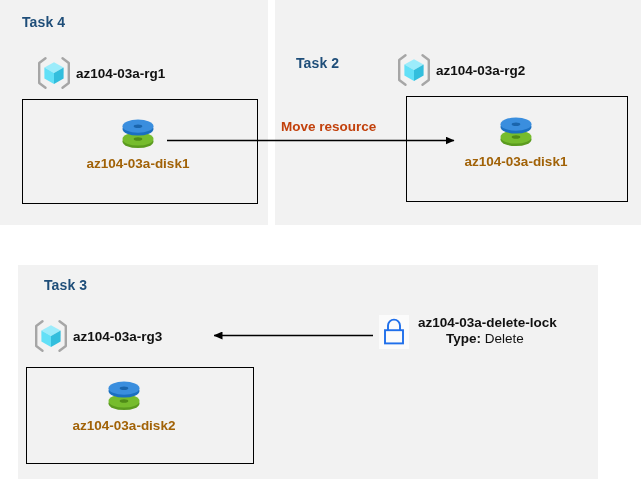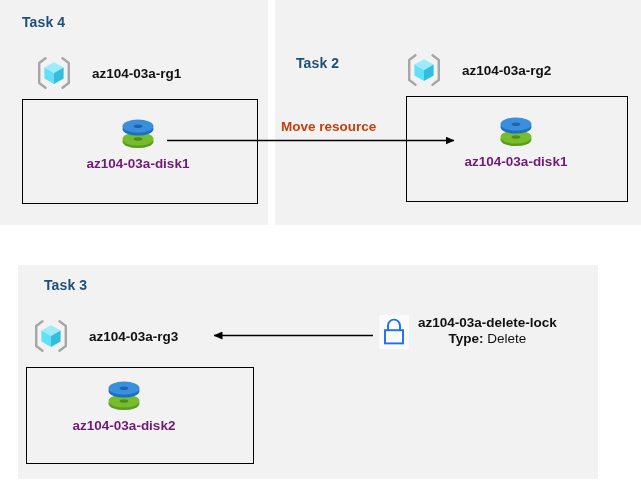--- a/index.html
+++ b/index.html
@@ -47,7 +47,7 @@
     position: absolute;
     display: flex;
     align-items: center;
-    gap: 20px;
+    gap: 4px;
     white-space: nowrap;
   }
   #rg-row-1 { left: 36px;  top: 55px;  }

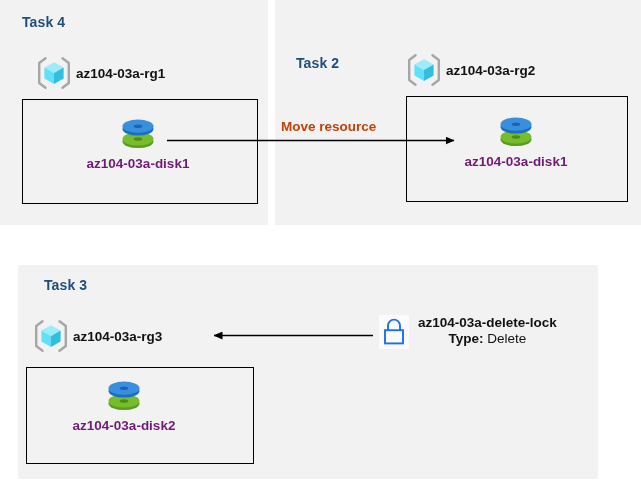--- a/index.html
+++ b/index.html
@@ -51,7 +51,7 @@
     white-space: nowrap;
   }
   #rg-row-1 { left: 36px;  top: 55px;  }
-  #rg-row-2 { left: 406px; top: 52px; justify-content: center;  }
+  #rg-row-2 { left: 396px; top: 52px; justify-content: center;  }
   #rg-row-3 { left: 33px;  top: 318px; }
 
   .rg-icon { width: 36px; height: 36px; display: block; flex: 0 0 auto; }

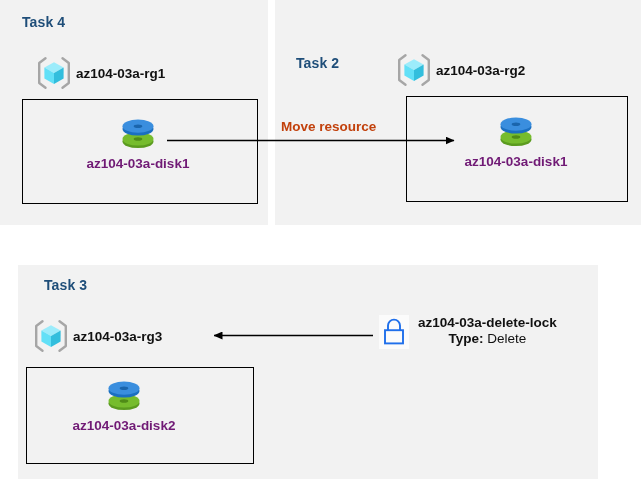--- a/index.html
+++ b/index.html
@@ -89,7 +89,7 @@
     margin-top: 4px;
     font-size: 13.5px;
     font-weight: bold;
-    color: #701a75;
+    color: #a16207;
   }
 
   

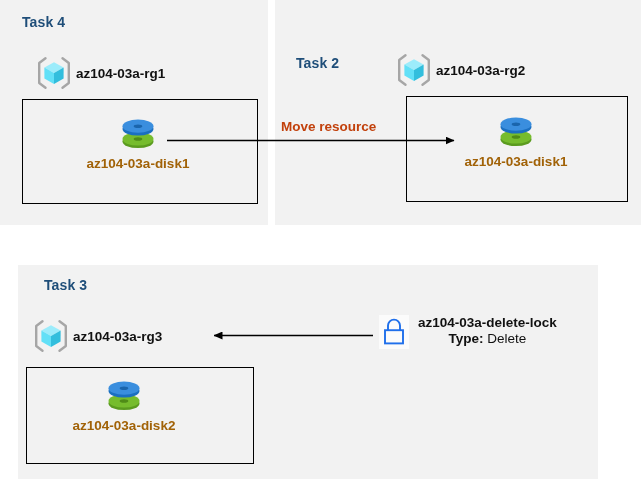--- a/index.html
+++ b/index.html
@@ -129,7 +129,7 @@
     flex: 0 0 auto;
   }
   .lock-icon { width: 26px; height: 30px; display: block; }
-  .lock-text { display: flex; flex-direction: column; line-height: 1.22; align-items: center; }
+  .lock-text { display: flex; flex-direction: column; line-height: 1.22; }
   .lock-name {
     font-size: 13.5px;
     font-weight: bold;

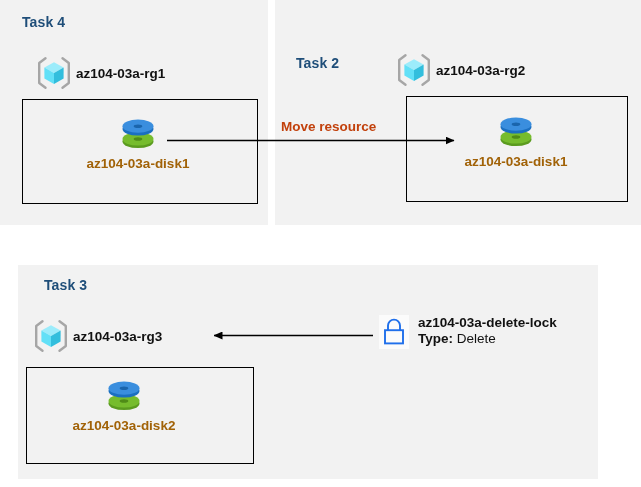--- a/index.html
+++ b/index.html
@@ -138,6 +138,7 @@
   .lock-type-line {
     font-size: 13.5px;
     color: #111111;
+    margin-left: 28px;
   }
   .lock-type-key { font-weight: bold; }
   .lock-type-val { font-weight: normal; }

